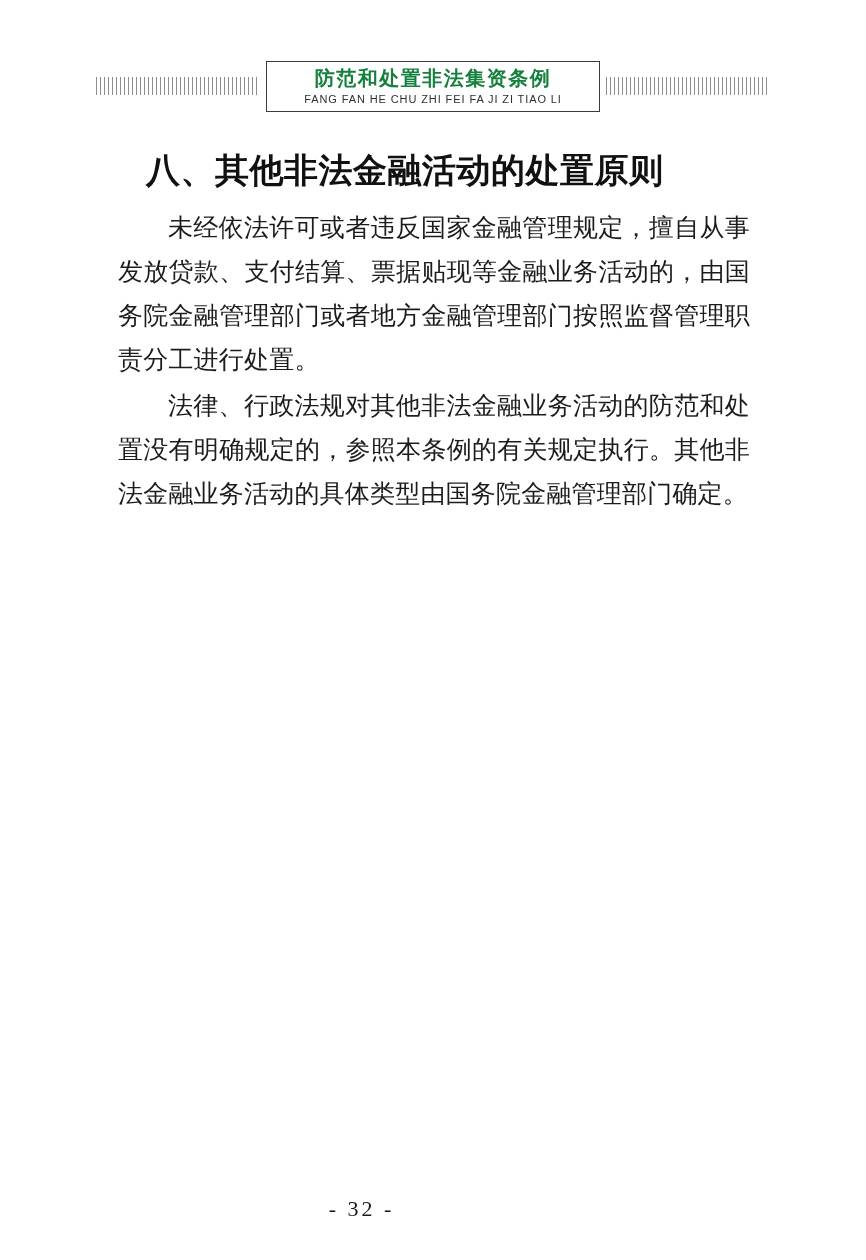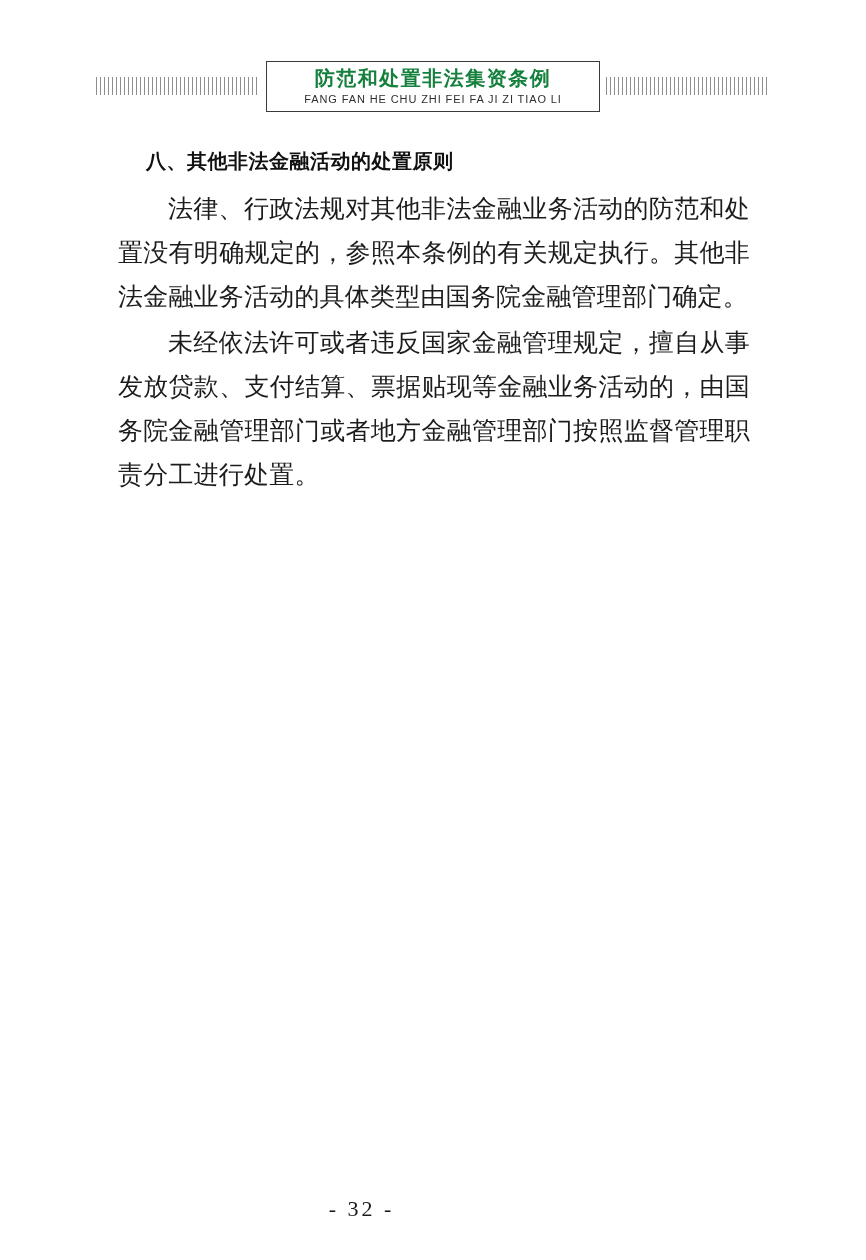--- a/index.html
+++ b/index.html
@@ -89,7 +89,7 @@
   .section-heading {
     font-family: "Liberation Serif", serif;
     font-weight: bold;
-    font-size: 20px;
+    font-size: 34px;
     line-height: 1.35;
     letter-spacing: 0.5px;
     color: #111111;

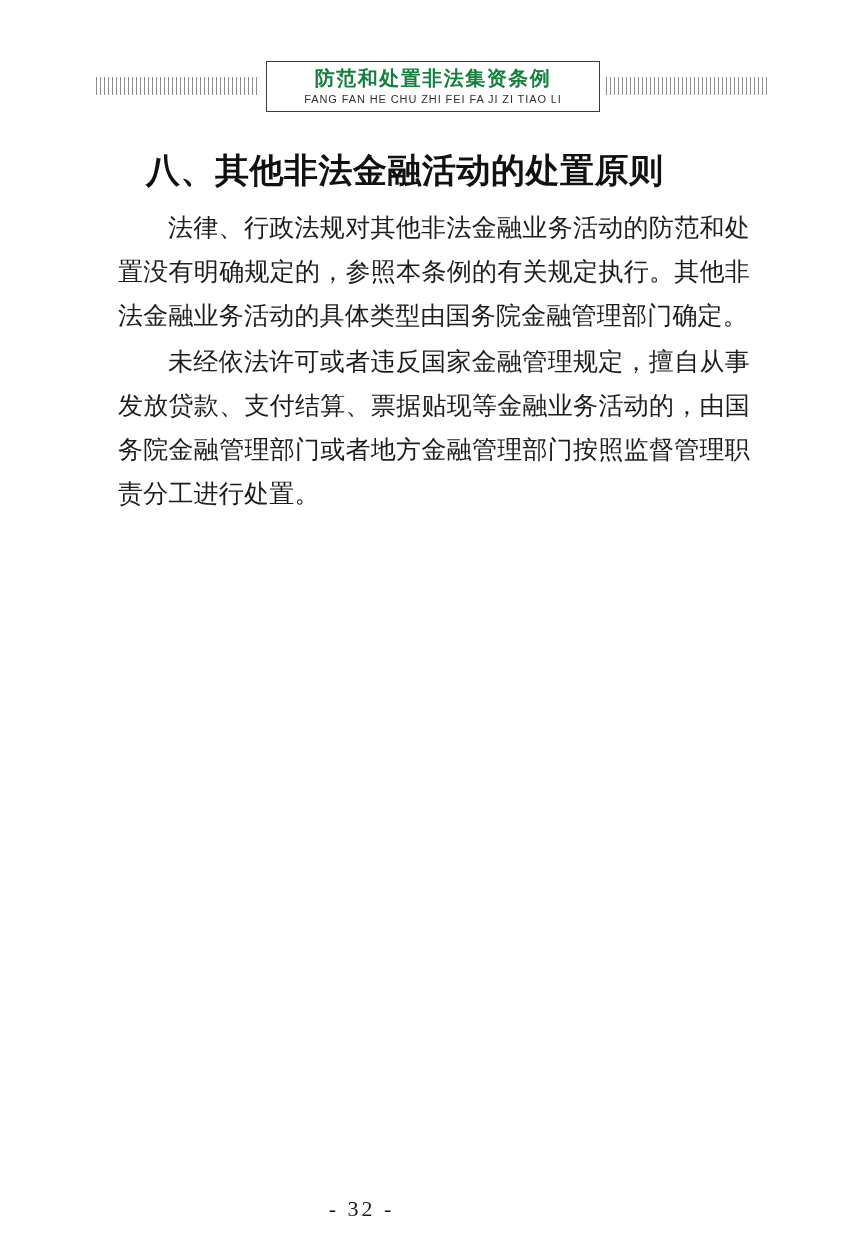--- a/index.html
+++ b/index.html
@@ -140,8 +140,8 @@
 
   <div class="content">
     <h2 class="section-heading">八、其他非法金融活动的处置原则</h2>
+    <p class="body-para">未经依法许可或者违反国家金融管理规定，擅自从事发放贷款、支付结算、票据贴现等金融业务活动的，由国务院金融管理部门或者地方金融管理部门按照监督管理职责分工进行处置。</p>
     <p class="body-para">法律、行政法规对其他非法金融业务活动的防范和处置没有明确规定的，参照本条例的有关规定执行。其他非法金融业务活动的具体类型由国务院金融管理部门确定。</p>
-    <p class="body-para">未经依法许可或者违反国家金融管理规定，擅自从事发放贷款、支付结算、票据贴现等金融业务活动的，由国务院金融管理部门或者地方金融管理部门按照监督管理职责分工进行处置。</p>
   </div>
 
   <div class="footer">

